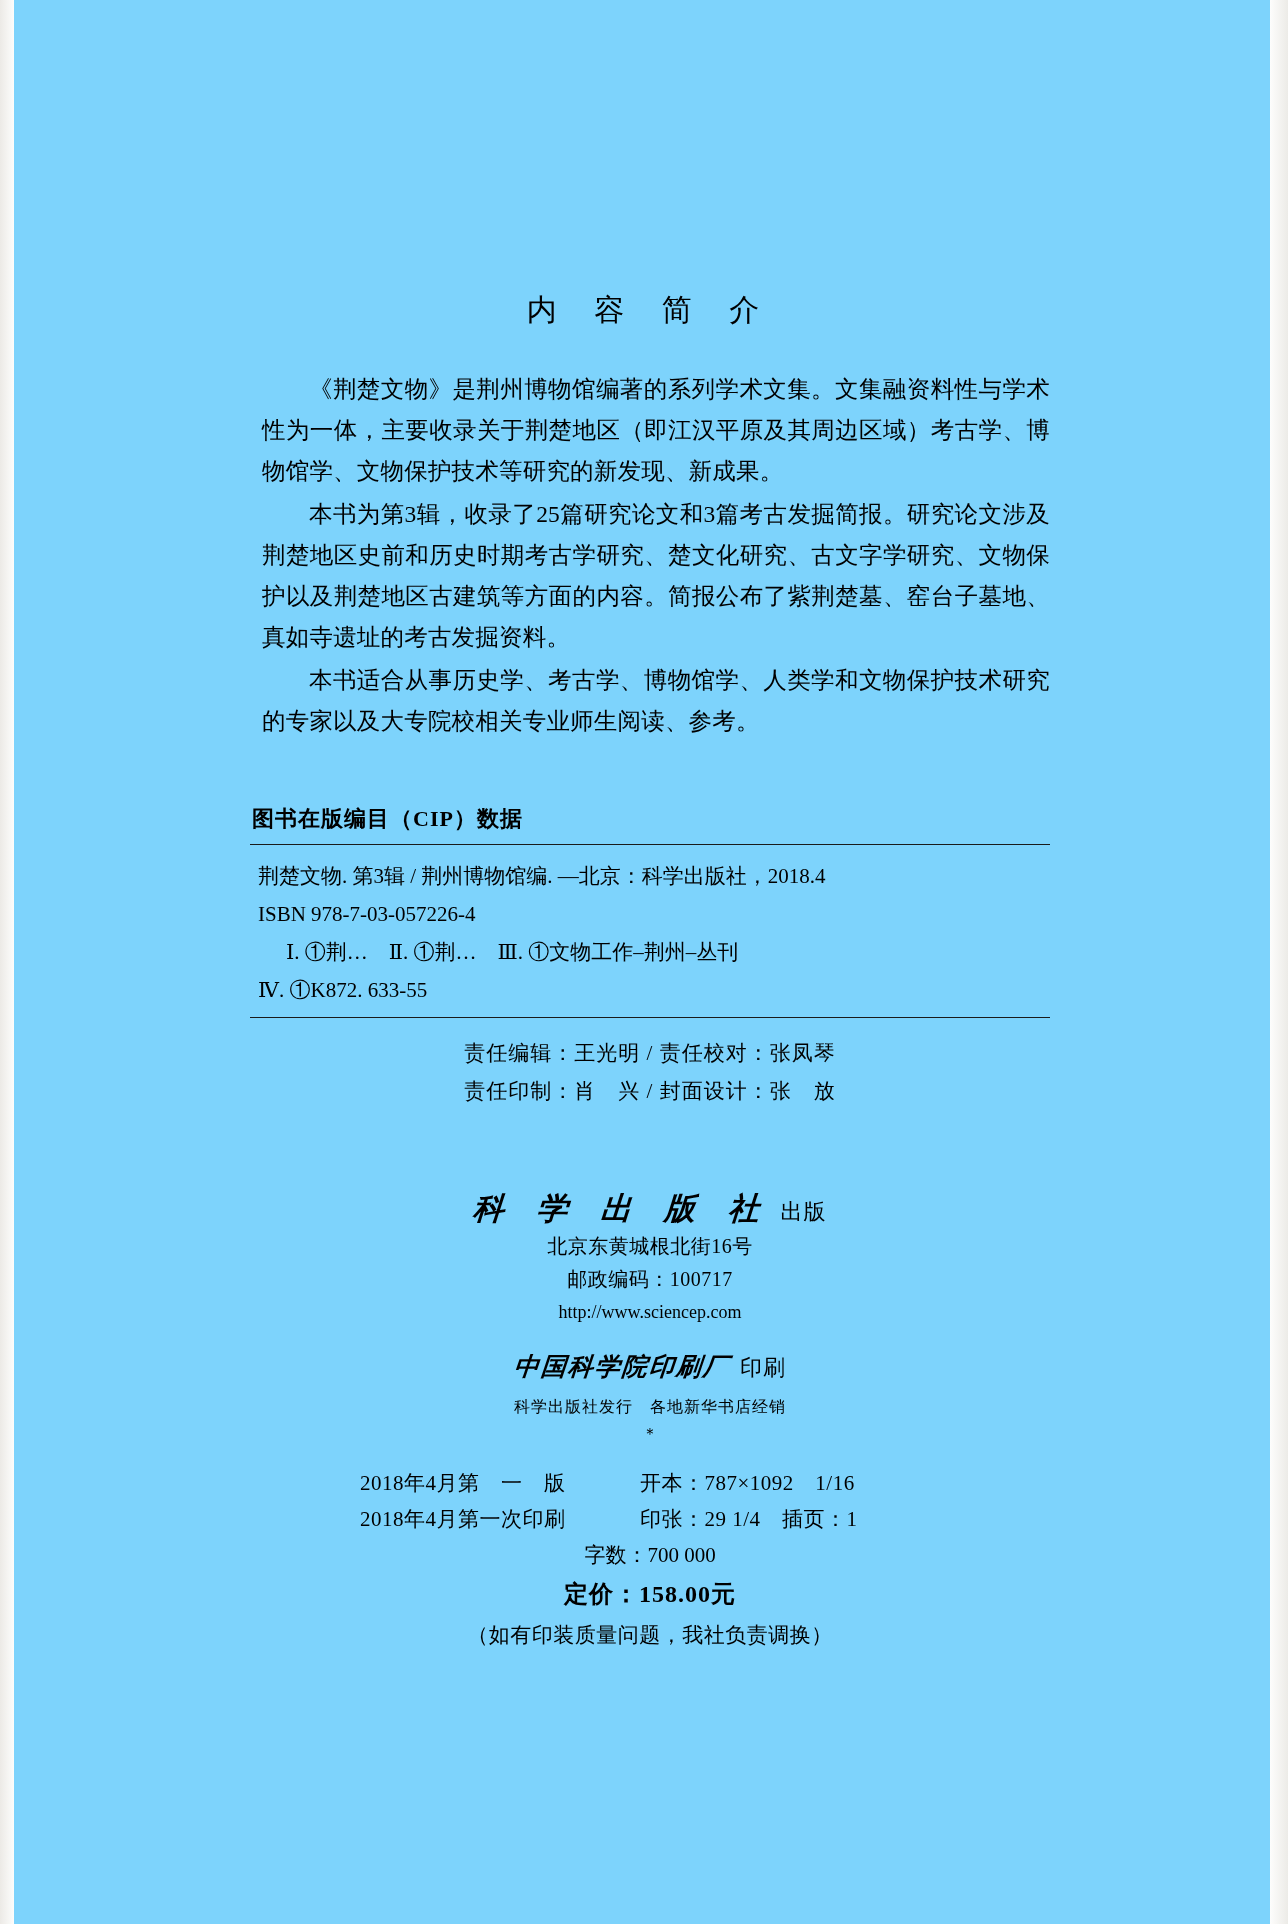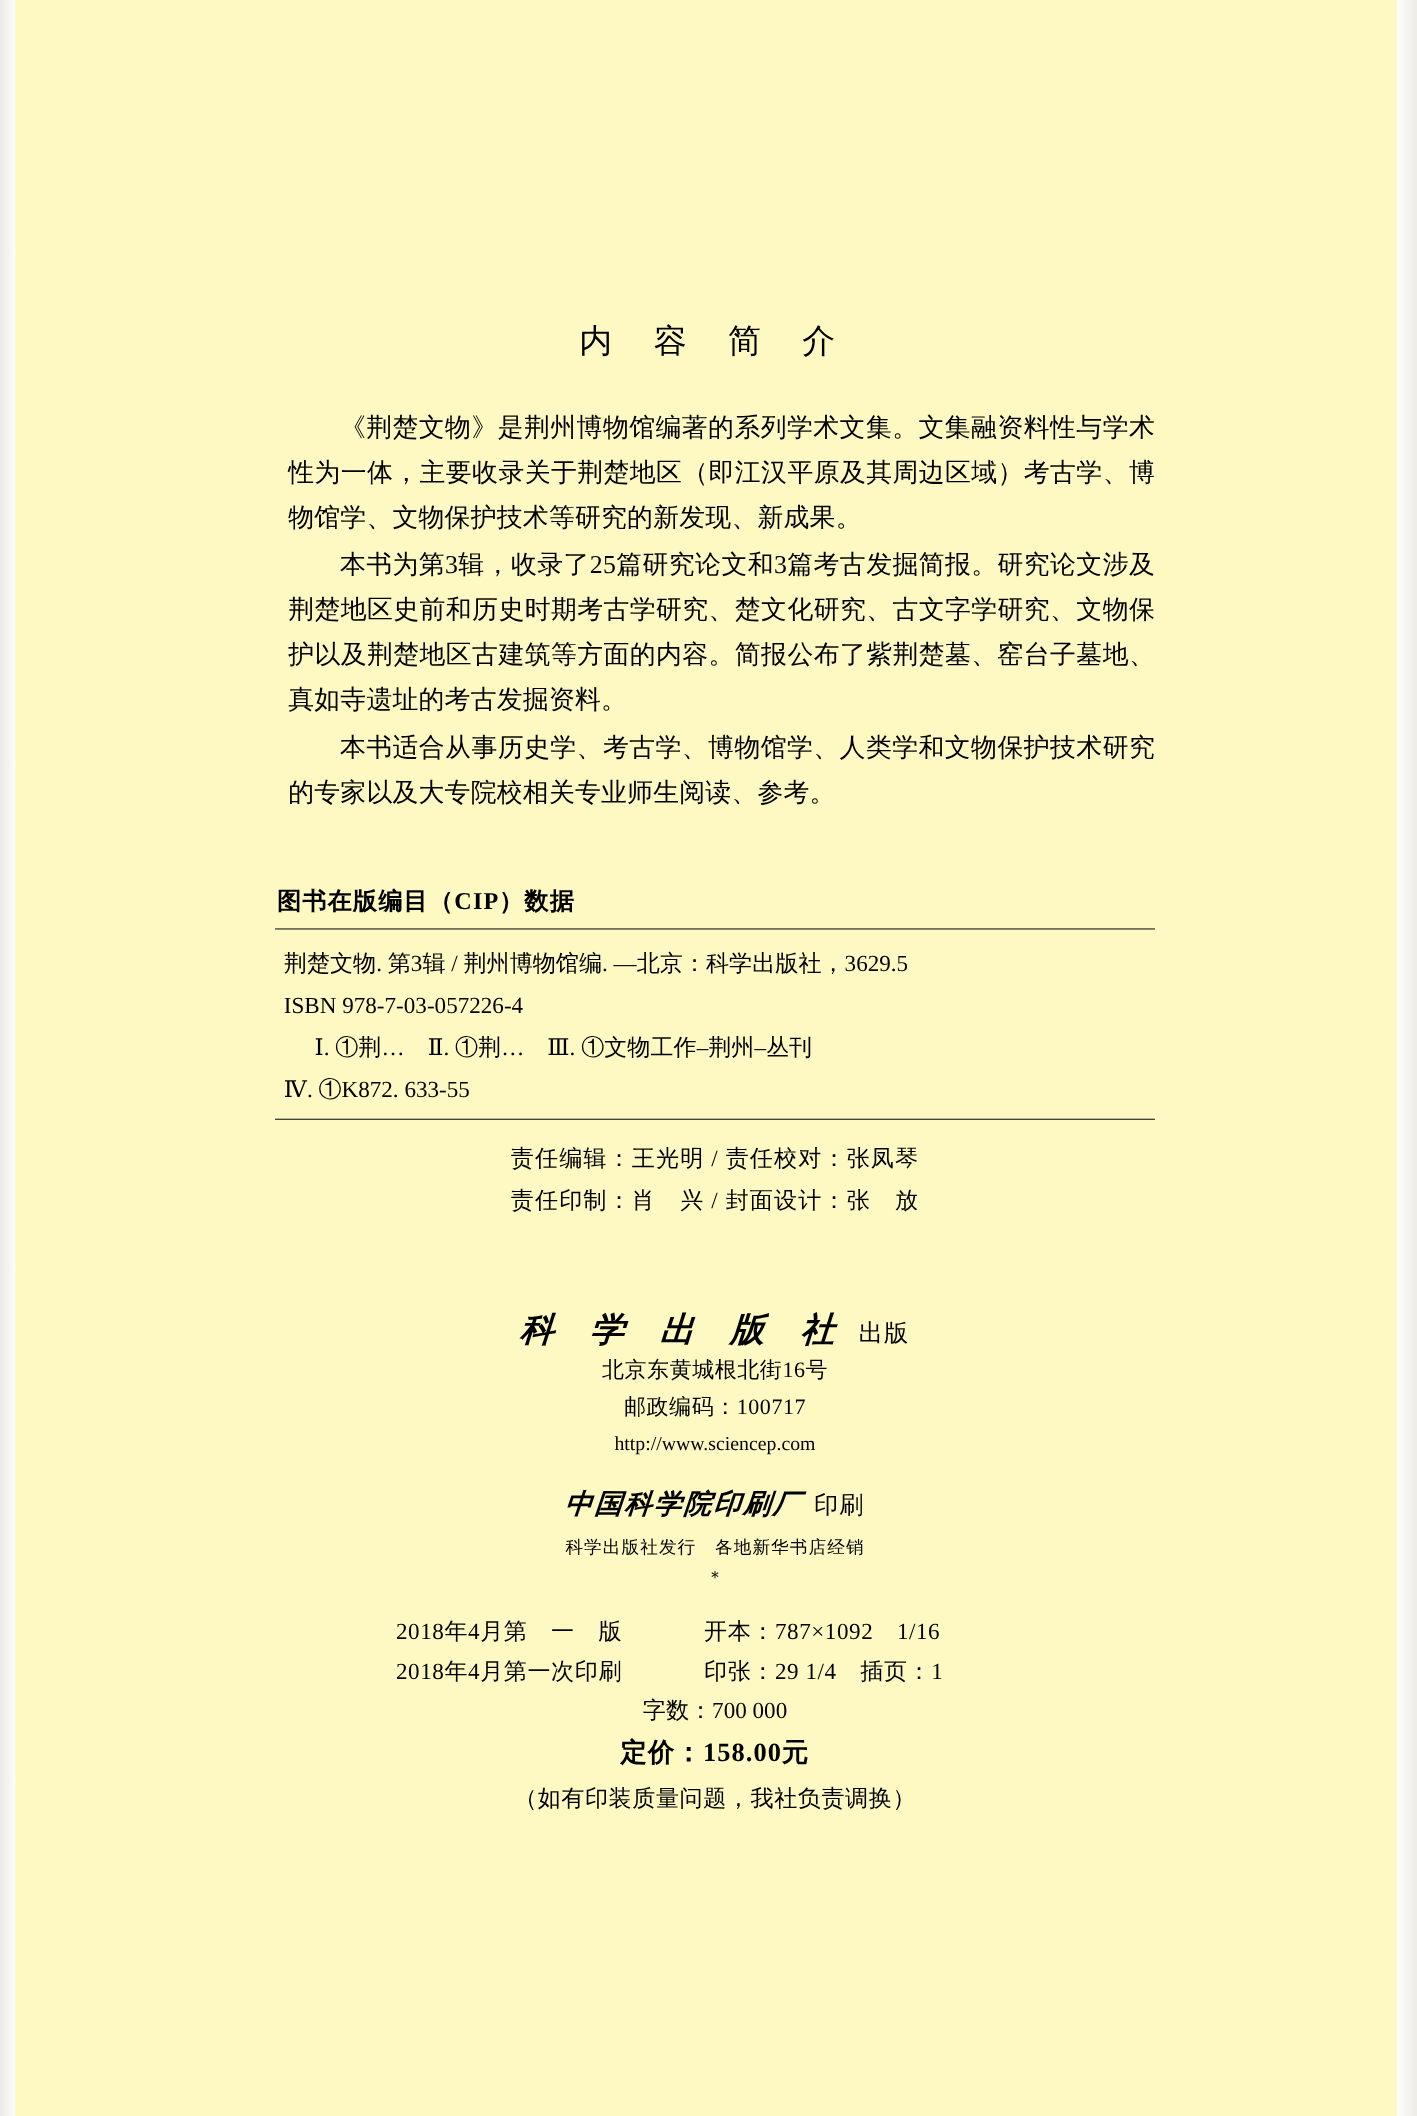--- a/index.html
+++ b/index.html
@@ -20,7 +20,7 @@
     left: 0; top: 0;
     width: 1288px;
     height: 1924px;
-    background: #fef9c3;
+    background: #7dd3fc;
   }
   
   .page:before {

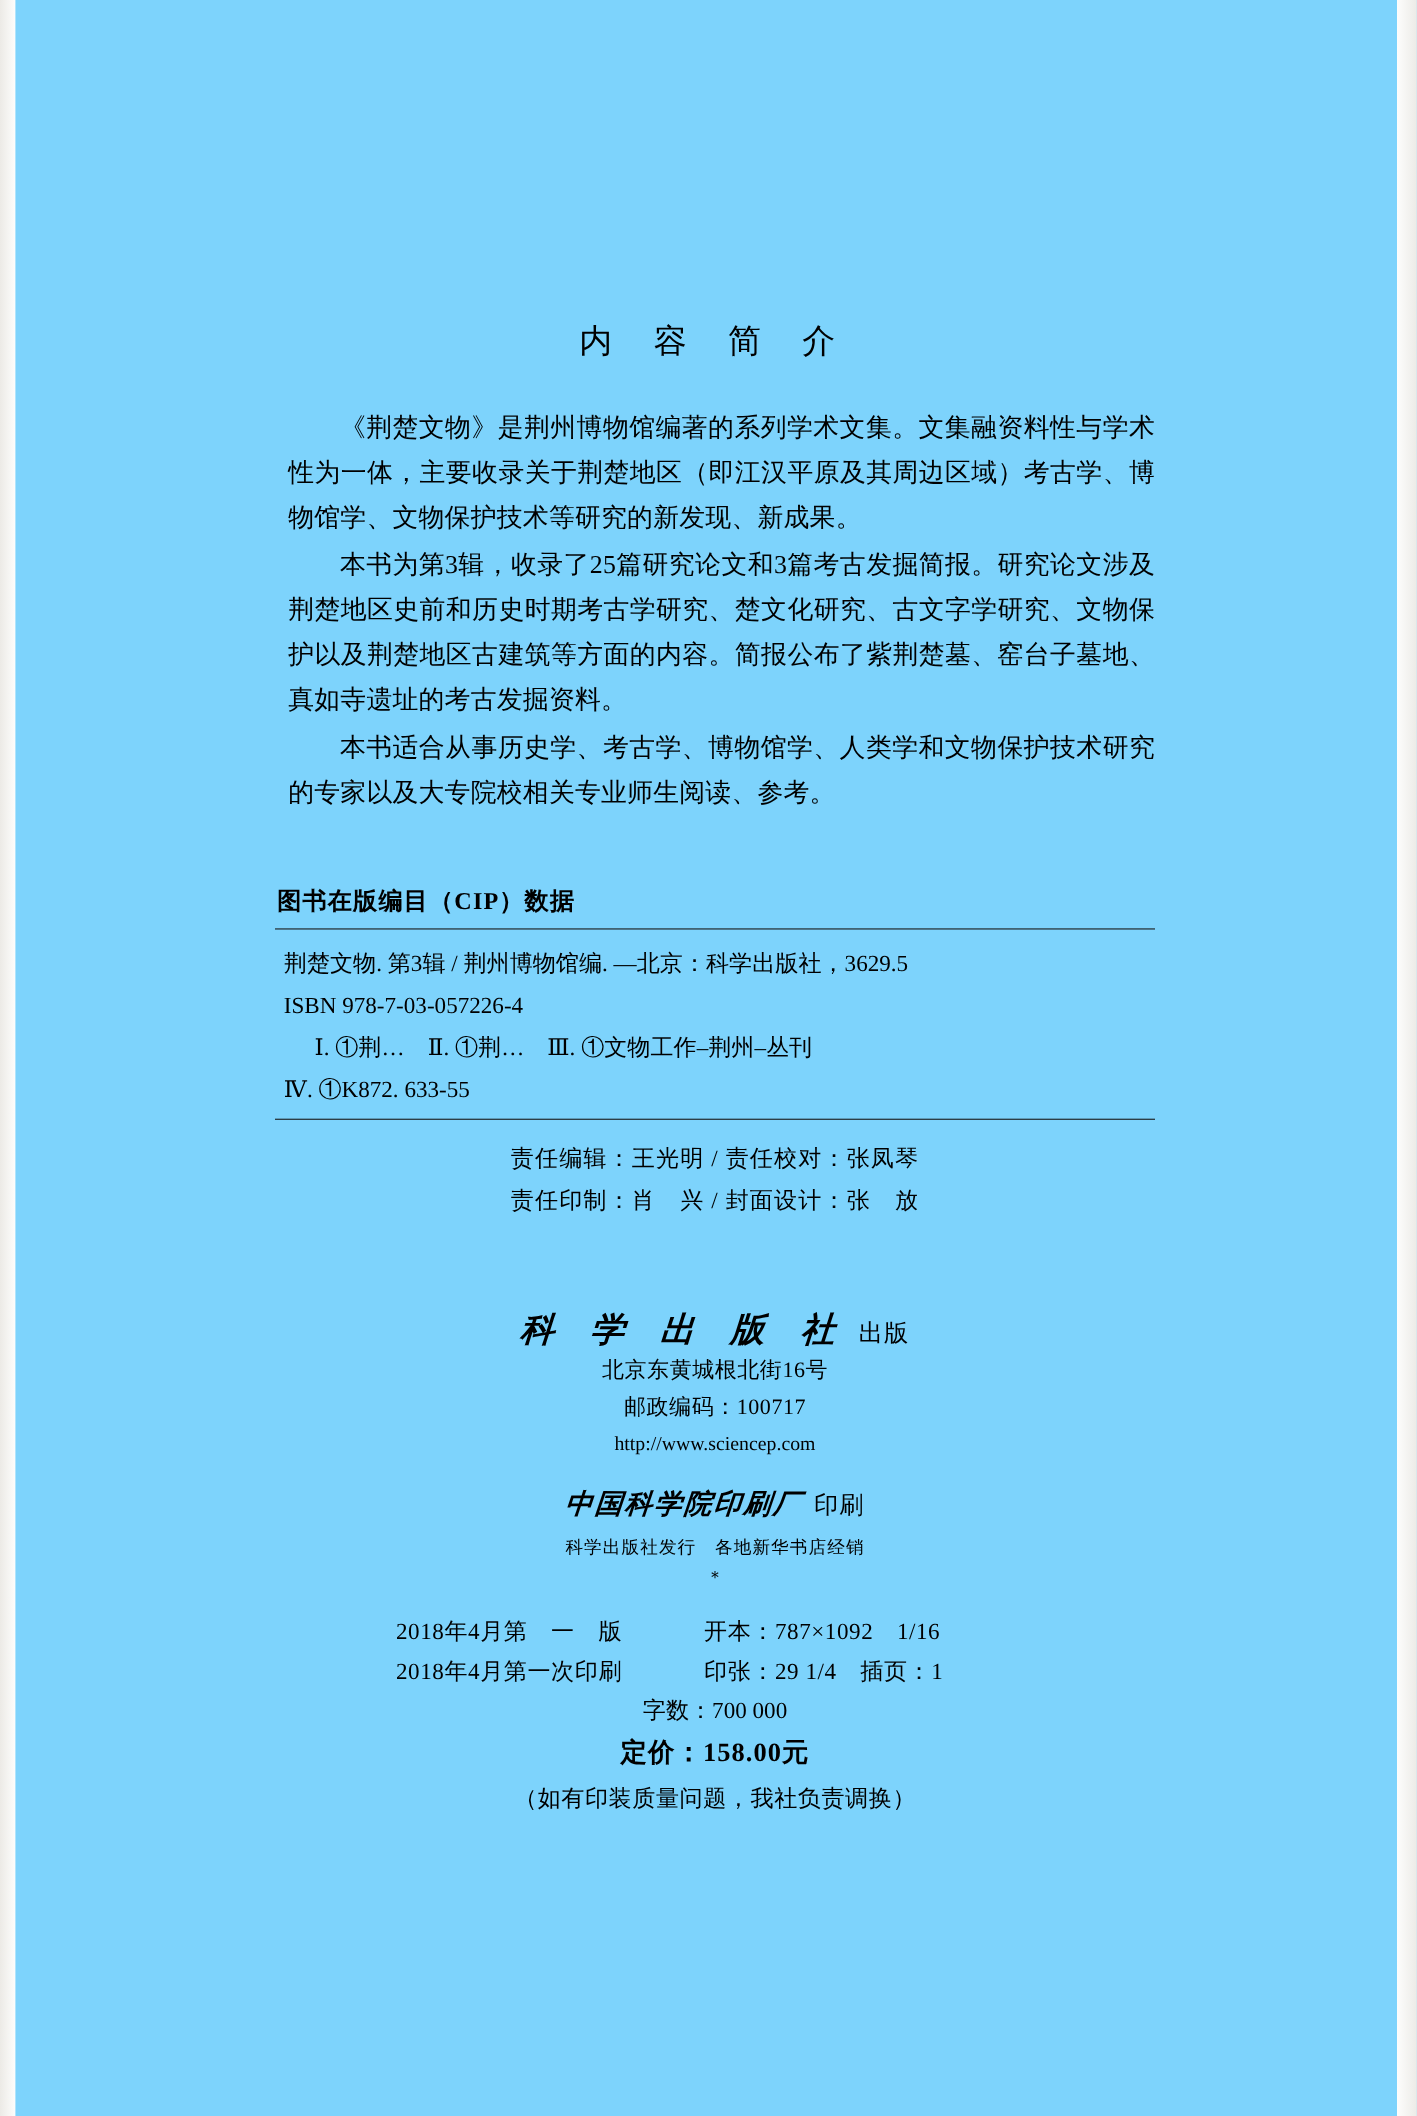--- a/index.html
+++ b/index.html
@@ -220,7 +220,7 @@
       <div class="cip-heading">图书在版编目（CIP）数据</div>
       <hr class="rule">
       <div class="cip-lines">
-        <div class="cip-line">荆楚文物. 第3辑 / 荆州博物馆编. —北京：科学出版社，3629.5</div>
+        <div class="cip-line">荆楚文物. 第3辑 / 荆州博物馆编. —北京：科学出版社，2018.4</div>
         <div class="cip-line">ISBN 978-7-03-057226-4</div>
         <div class="cip-line indent">Ⅰ. ①荆…　Ⅱ. ①荆…　Ⅲ. ①文物工作–荆州–丛刊</div>
         <div class="cip-line">Ⅳ. ①K872. 633-55</div>

